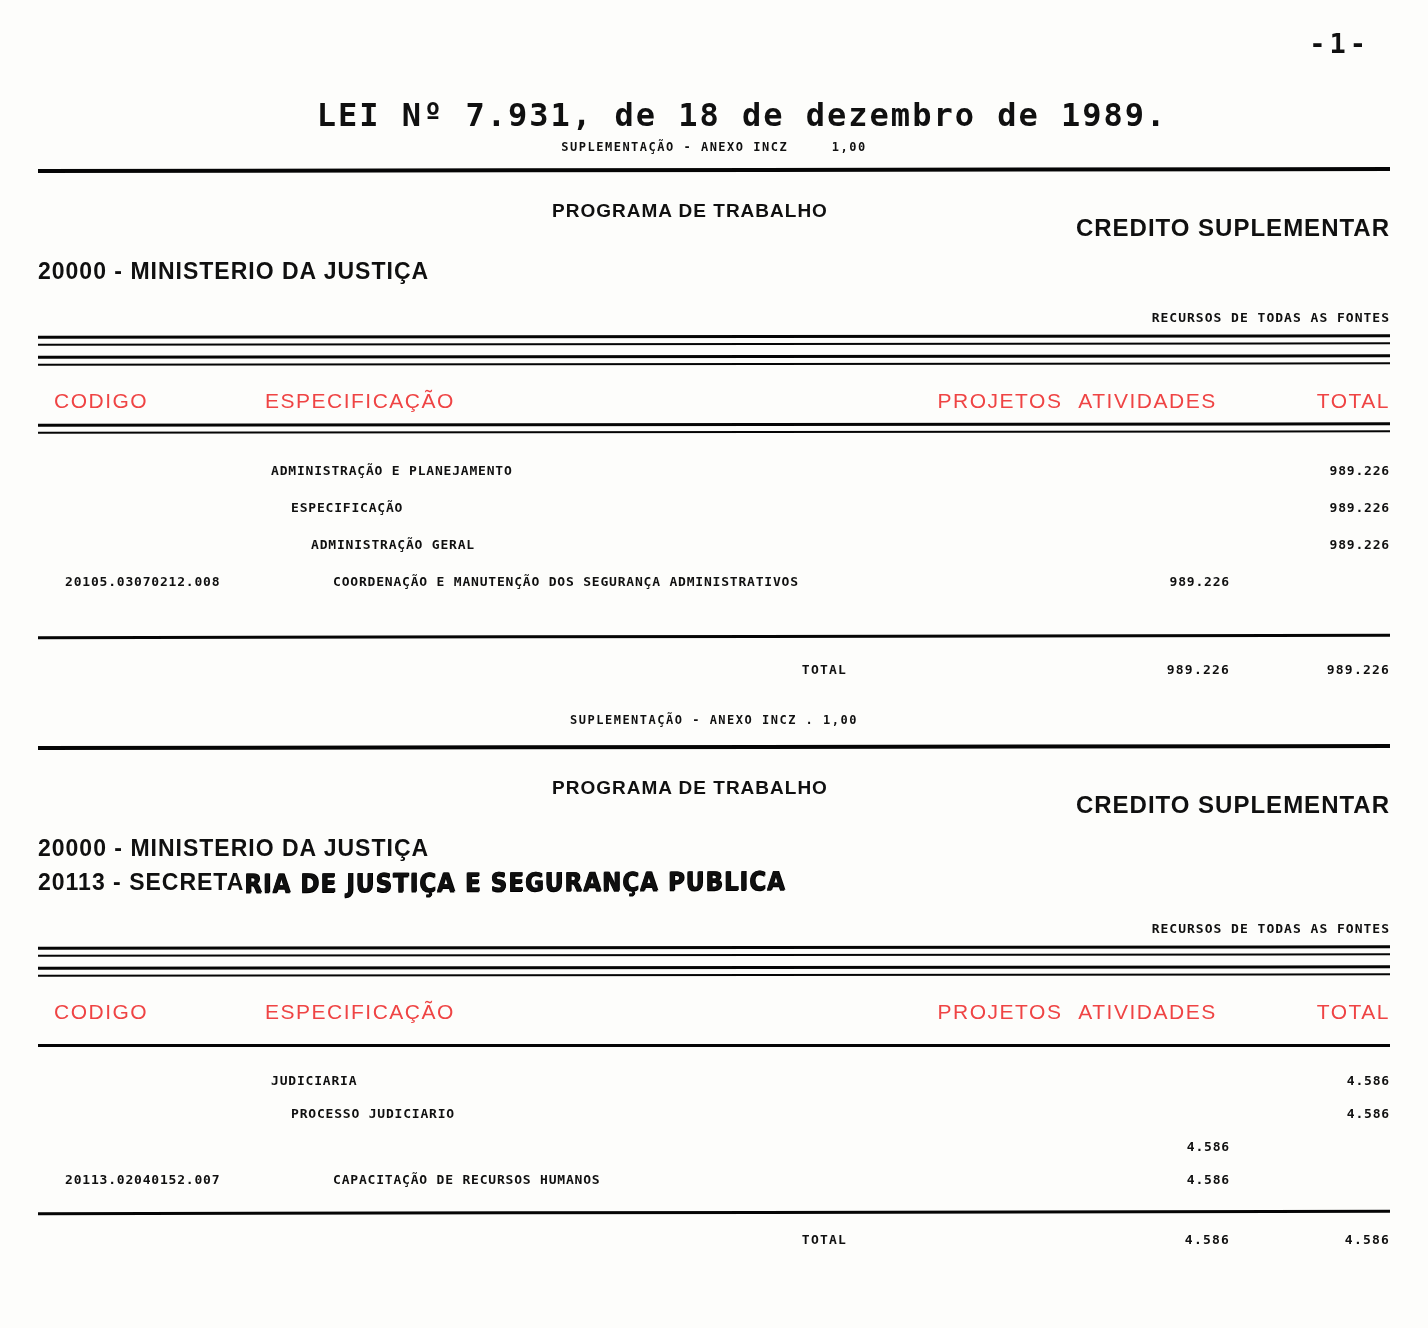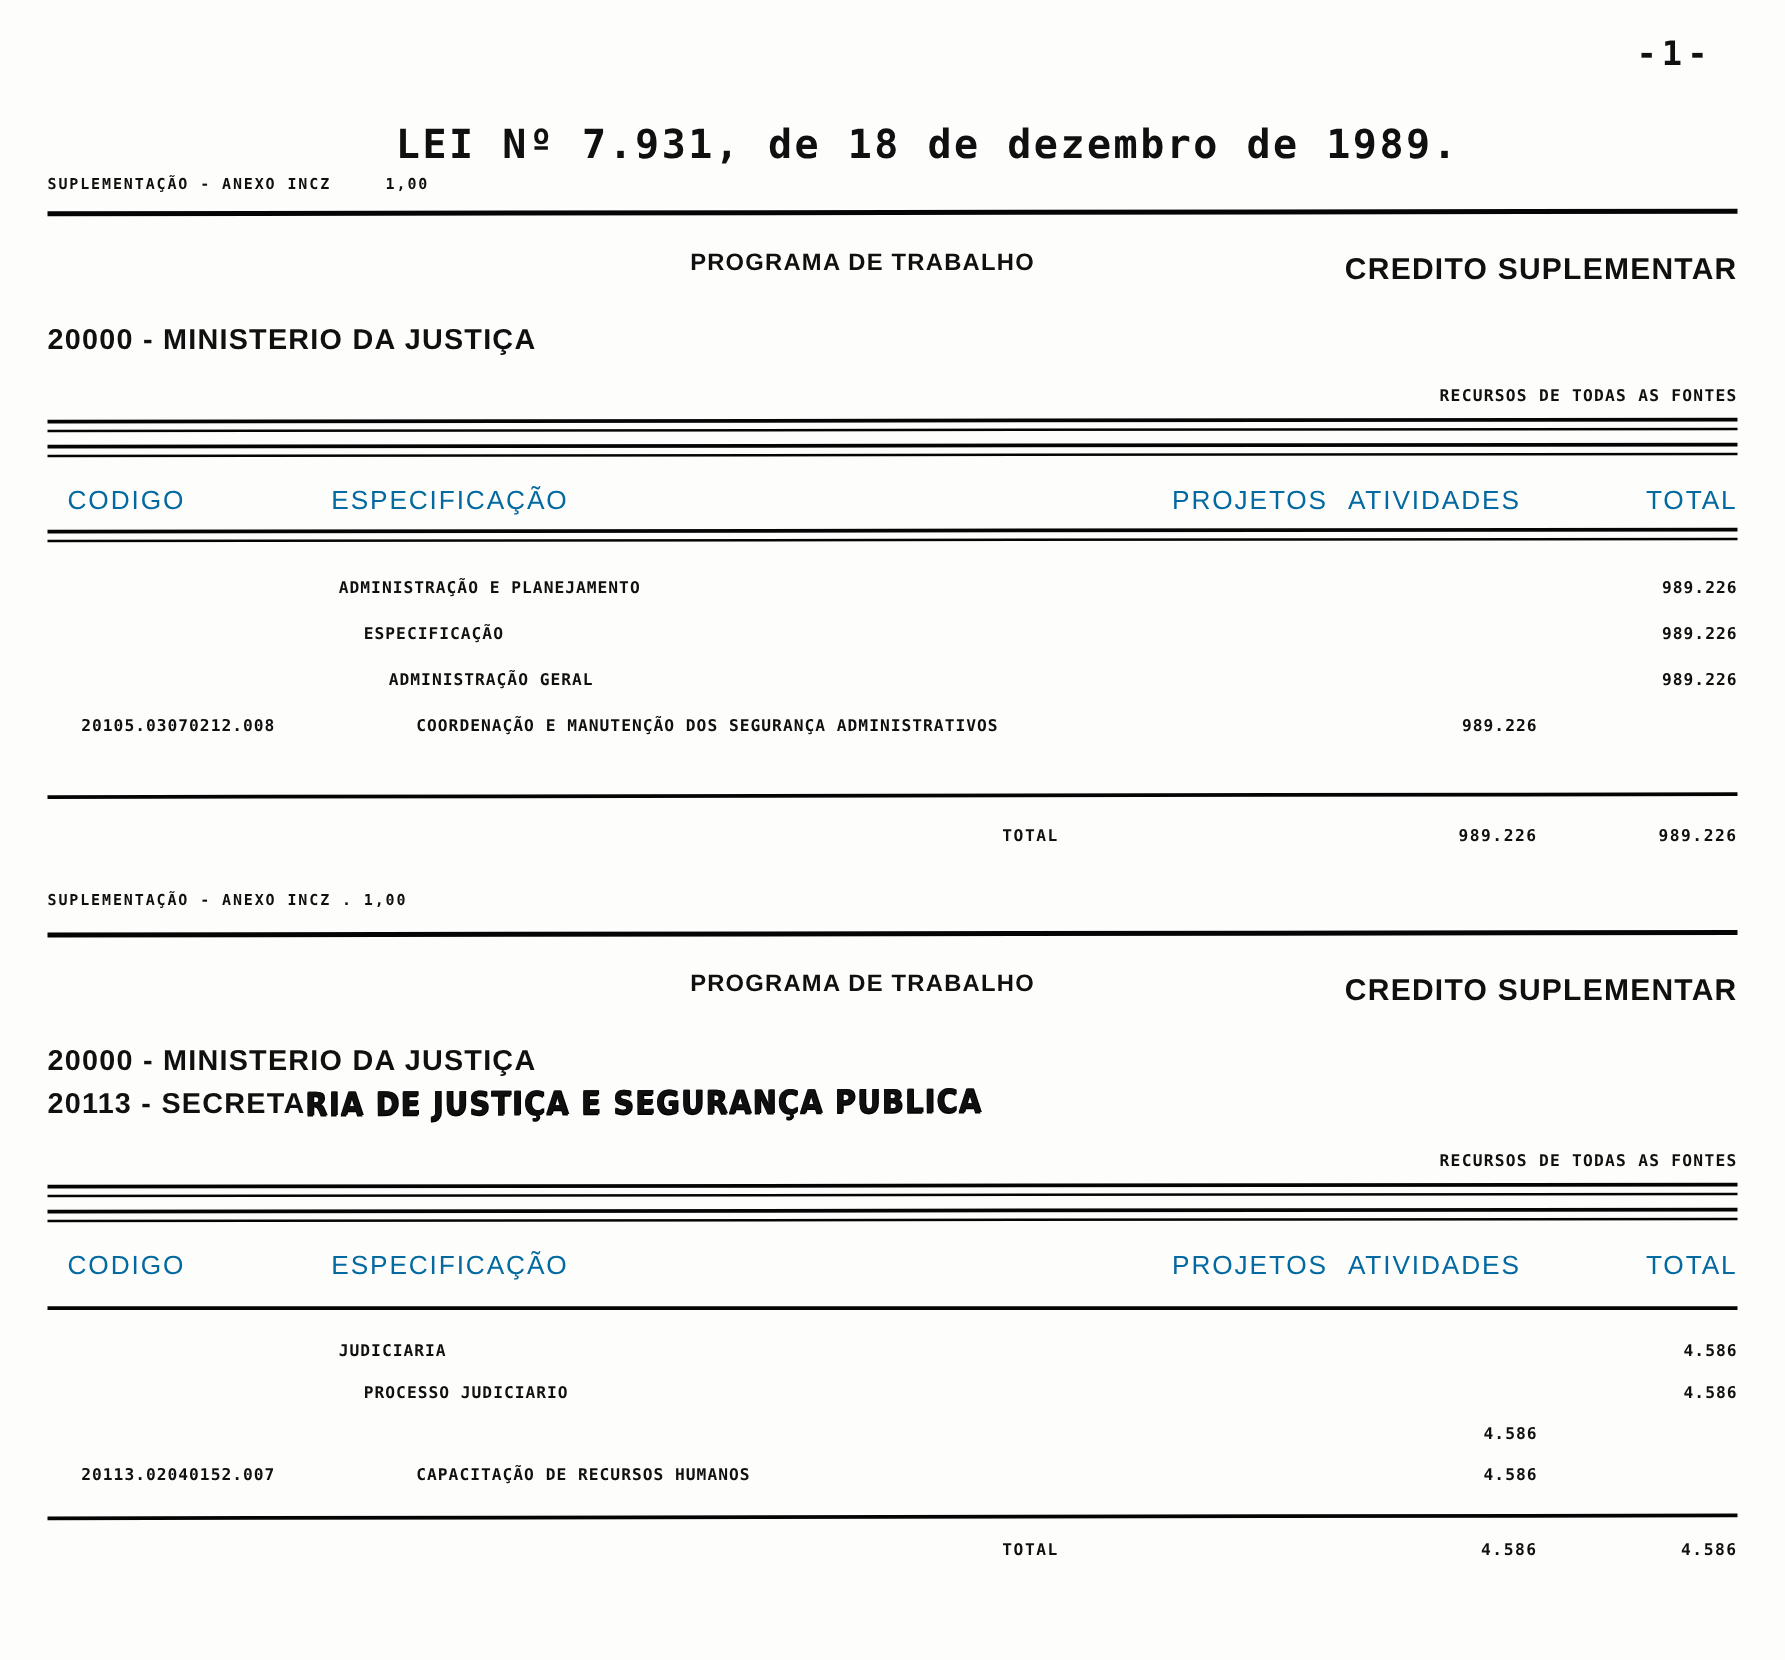--- a/index.html
+++ b/index.html
@@ -24,7 +24,7 @@
   }
 
   .annex-row {
-    display:flex; justify-content:flex-start; align-items:flex-end;
+    display:flex; justify-content:center; align-items:flex-end;
     margin-top:6px;
     font:700 12px "DejaVu Sans Mono", monospace; letter-spacing:1.5px;
   }

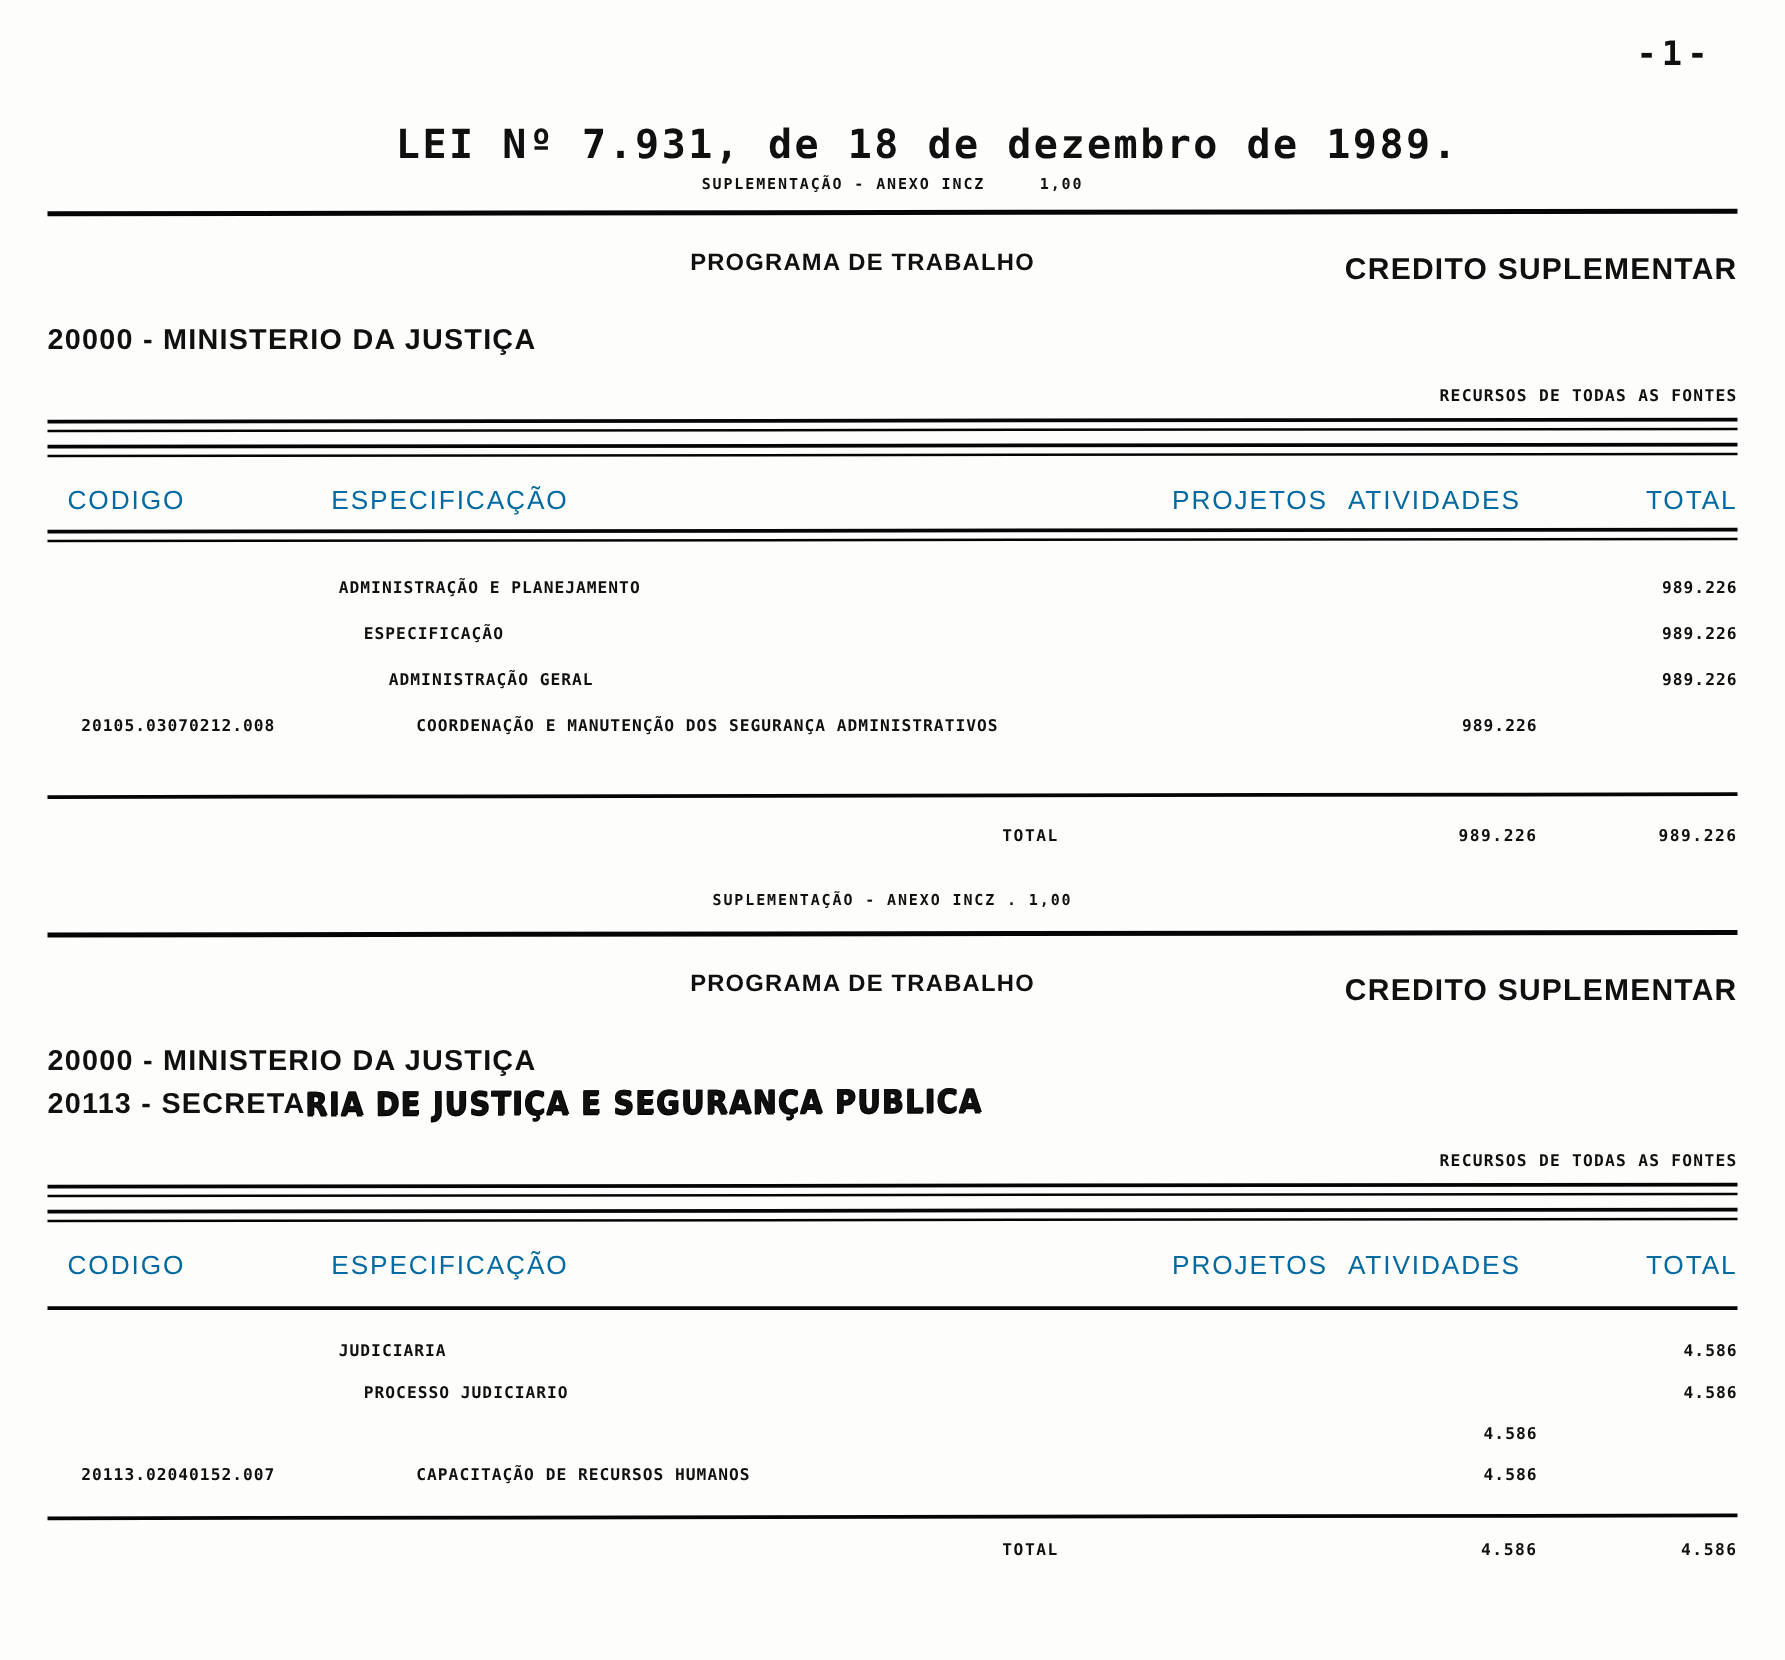--- a/index.html
+++ b/index.html
@@ -45,7 +45,7 @@
     font-size:19px; letter-spacing:1px; white-space:nowrap;
   }
   .credit-title {
-    position:absolute; right:0; top:2px;
+    position:absolute; right:0; top:14px;
     font-family:"Liberation Sans", sans-serif; font-weight:700;
     font-size:24px; letter-spacing:1px; white-space:nowrap;
   }

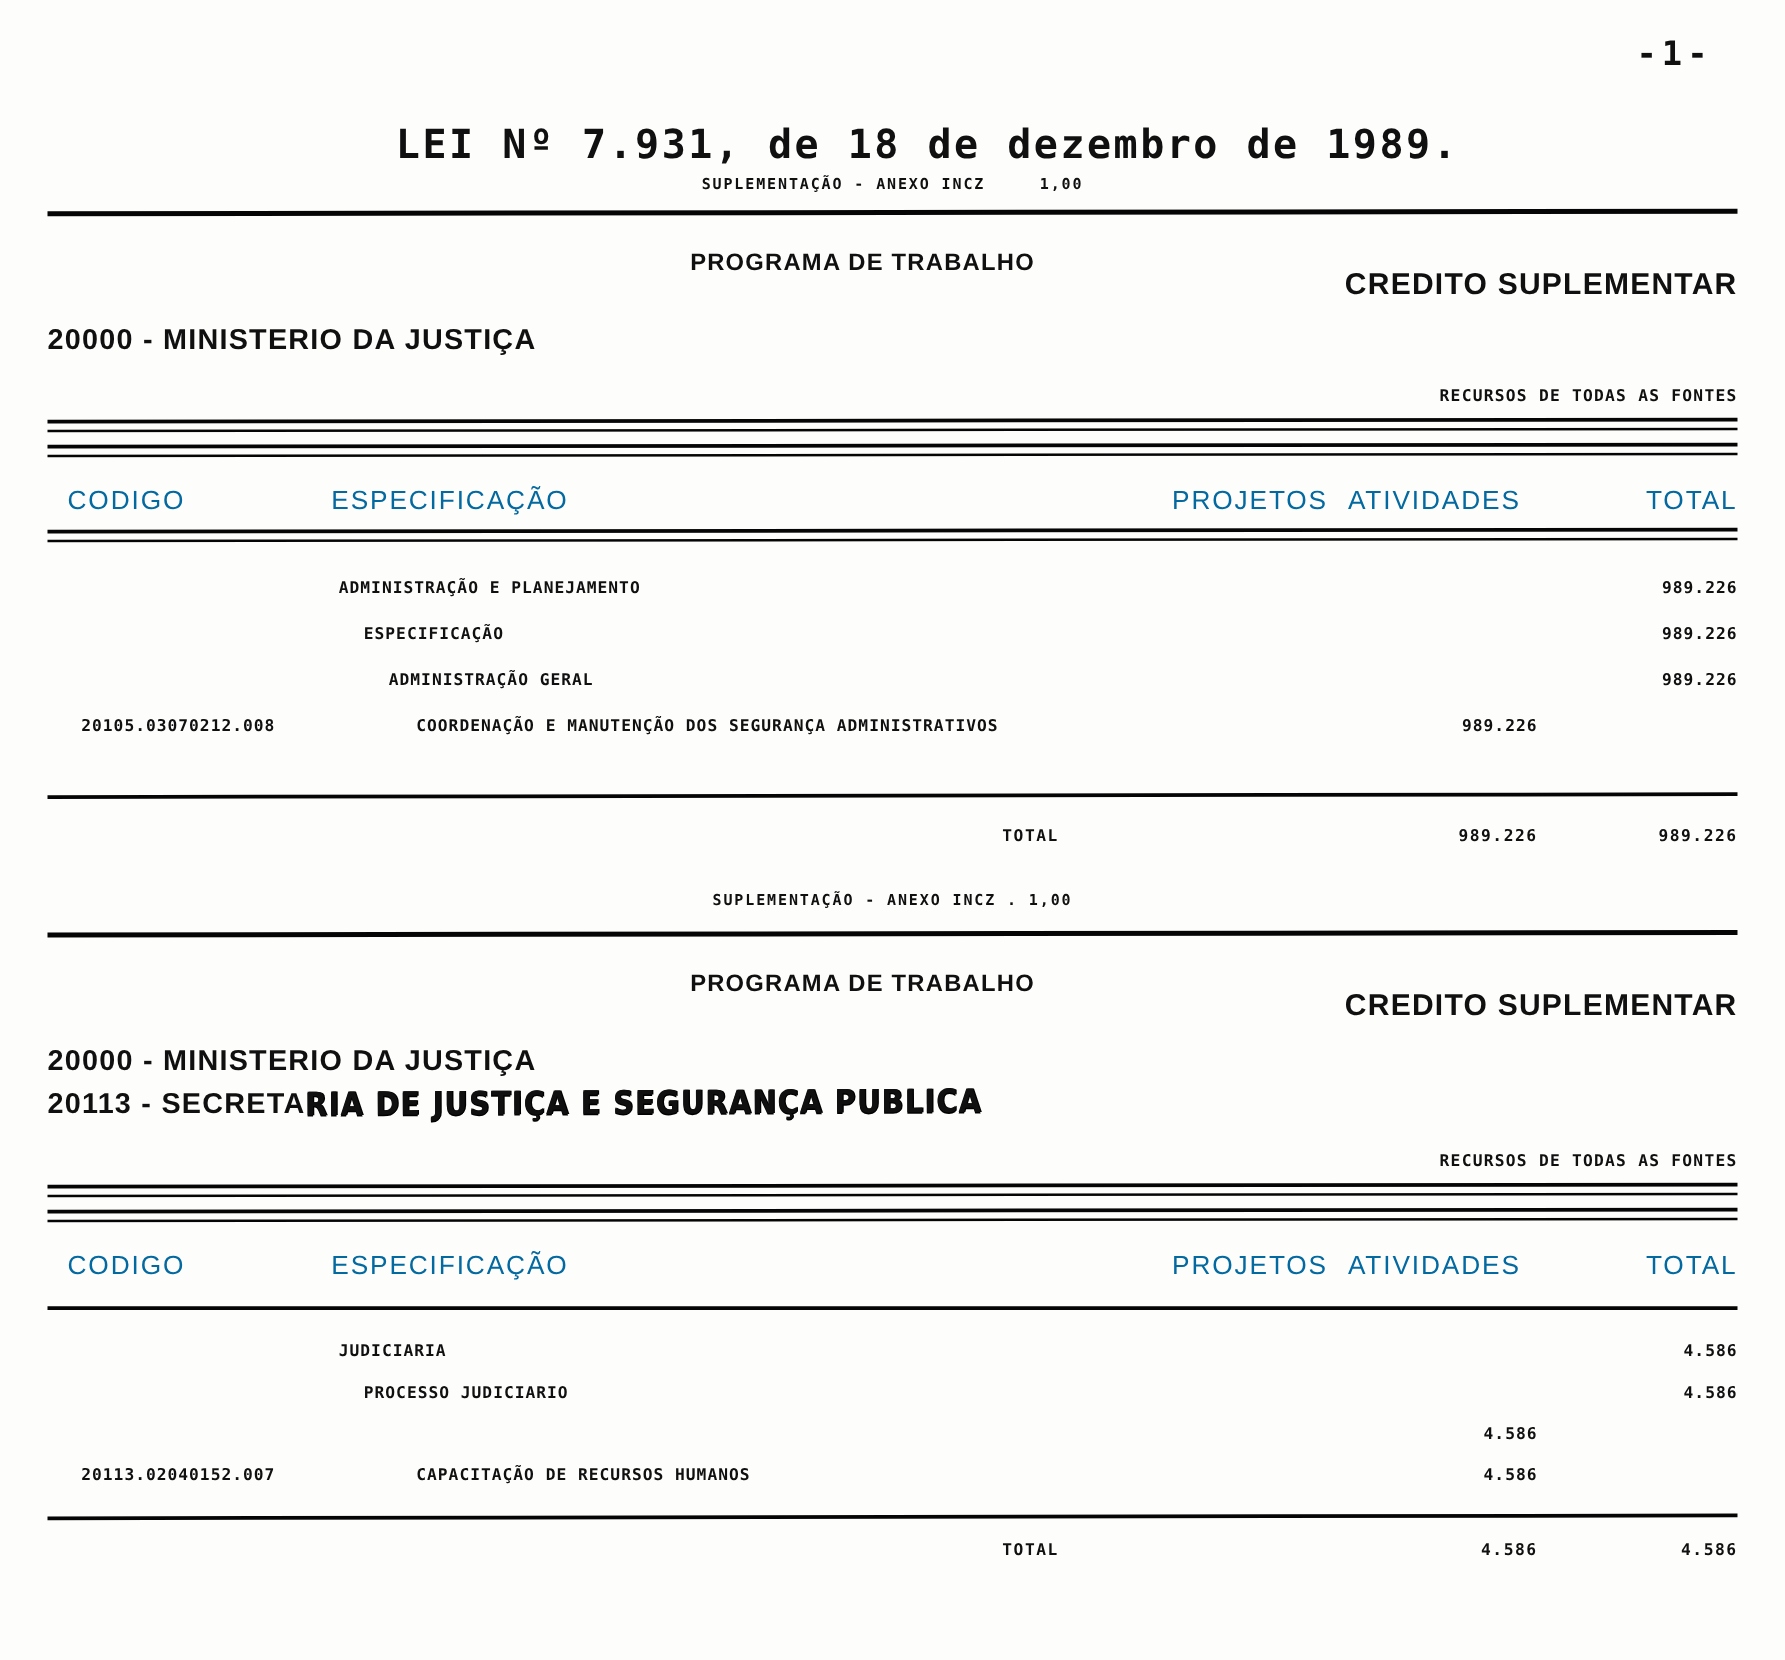--- a/index.html
+++ b/index.html
@@ -73,7 +73,7 @@
   .thead {
     margin-top:24px;
     font-family:"Liberation Sans", sans-serif; font-size:21px;
-    letter-spacing:1.5px; color:#0369a1;
+    letter-spacing:1.5px; color:#ef4444;
   }
   .h-codigo { padding-left:16px; }
   .h-esp    { padding-left:22px; }

